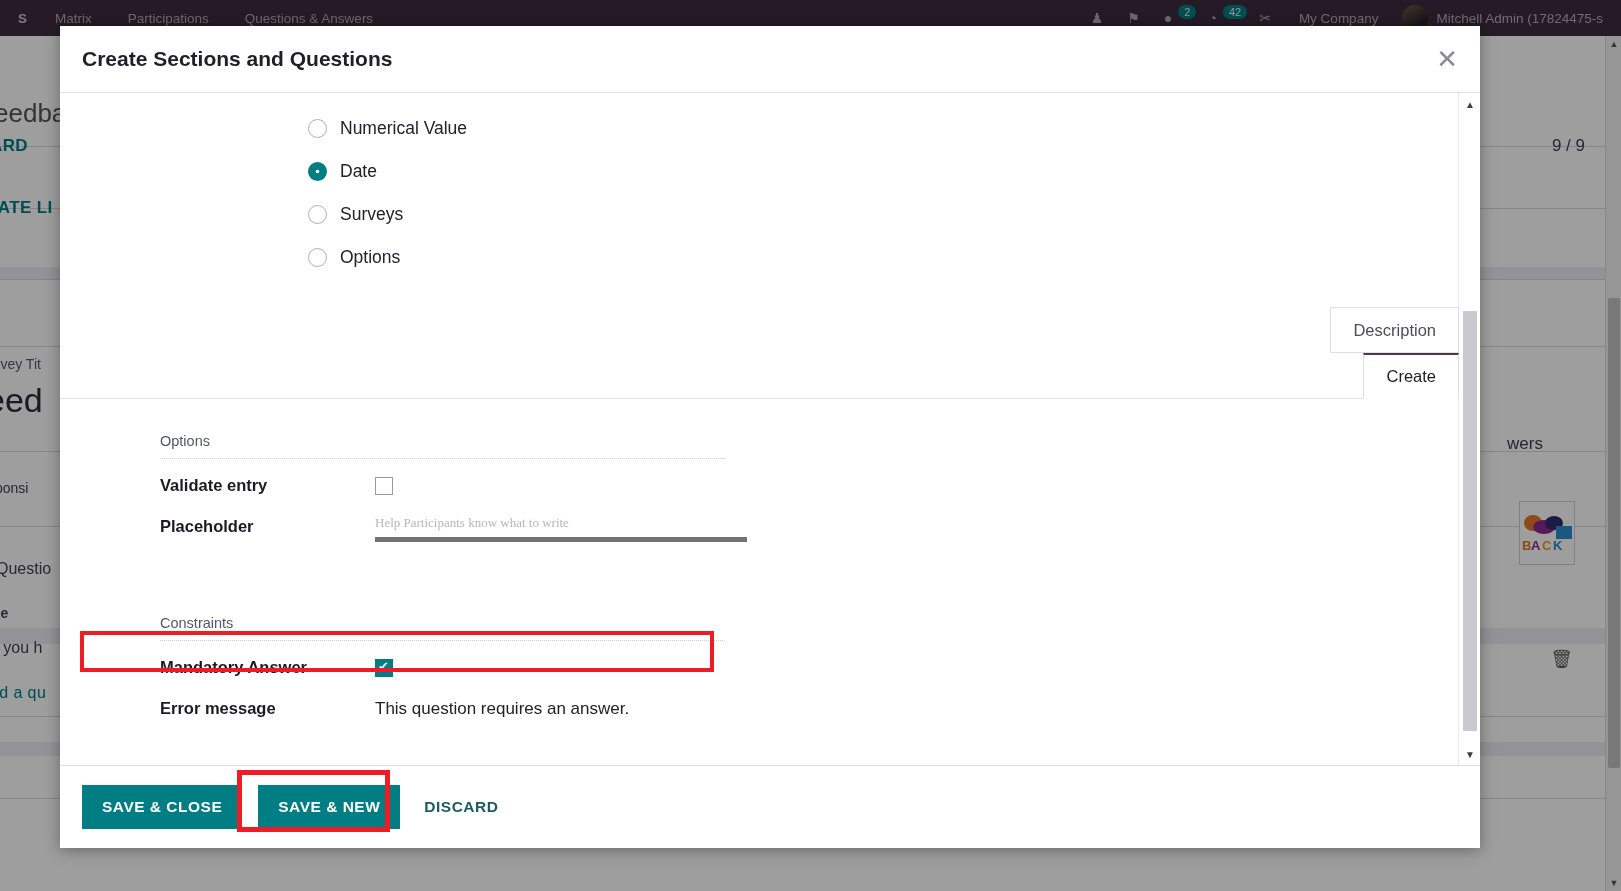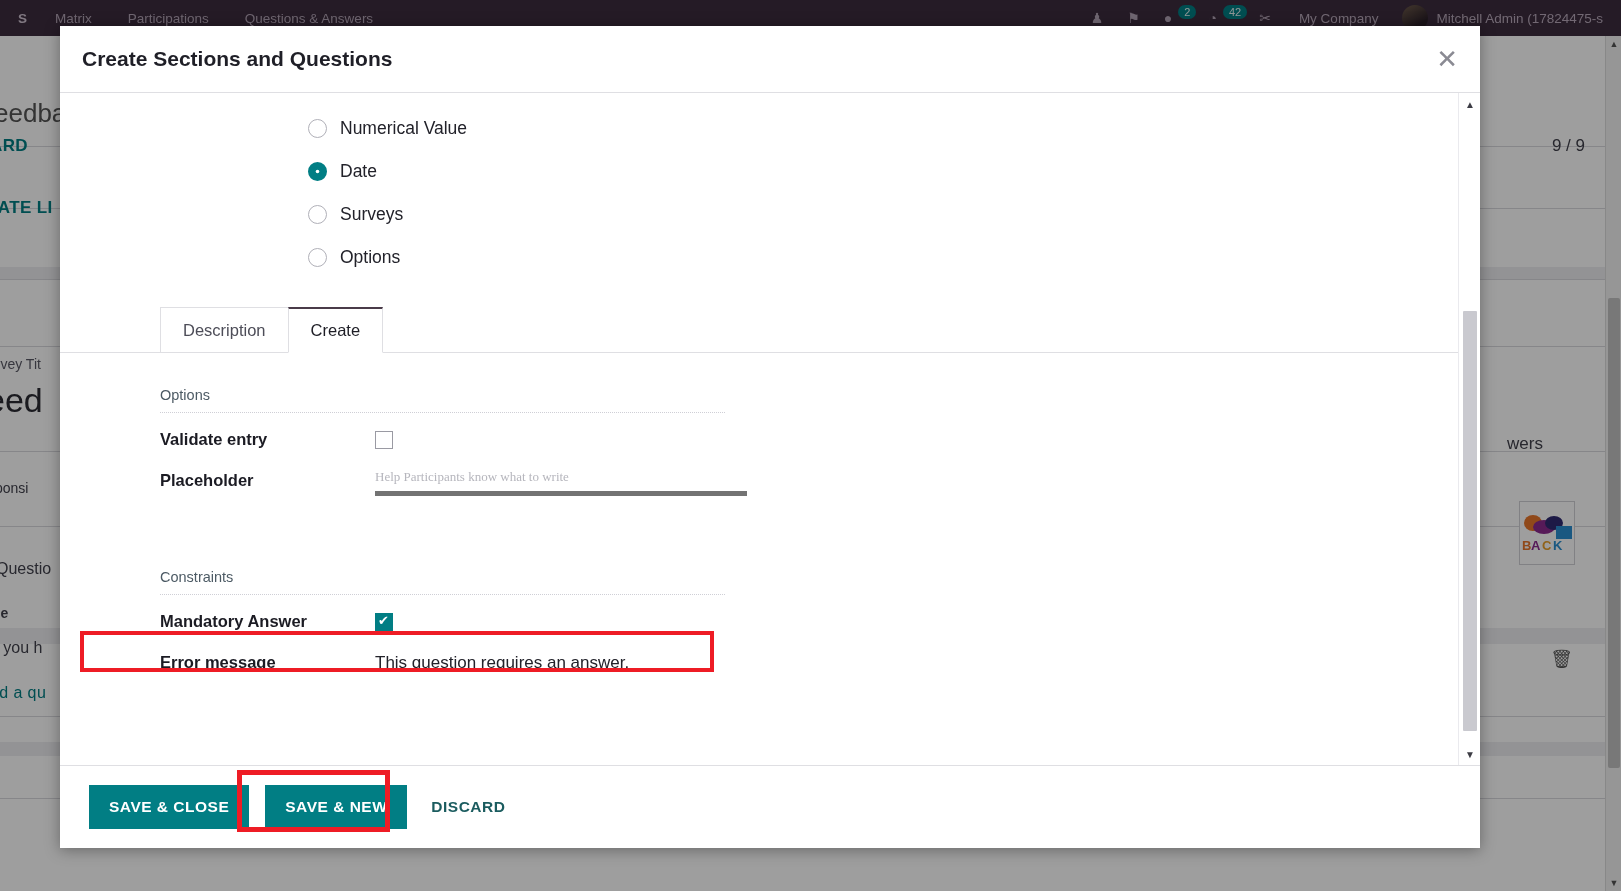--- a/index.html
+++ b/index.html
@@ -155,6 +155,7 @@
     margin: 28px 0 0 100px;
     display: flex; align-items: flex-end;
     position: relative;
+    flex-direction: column;
   }
   .tabs::after {
     content:""; position:absolute; left:-100px; right:0; bottom:0;

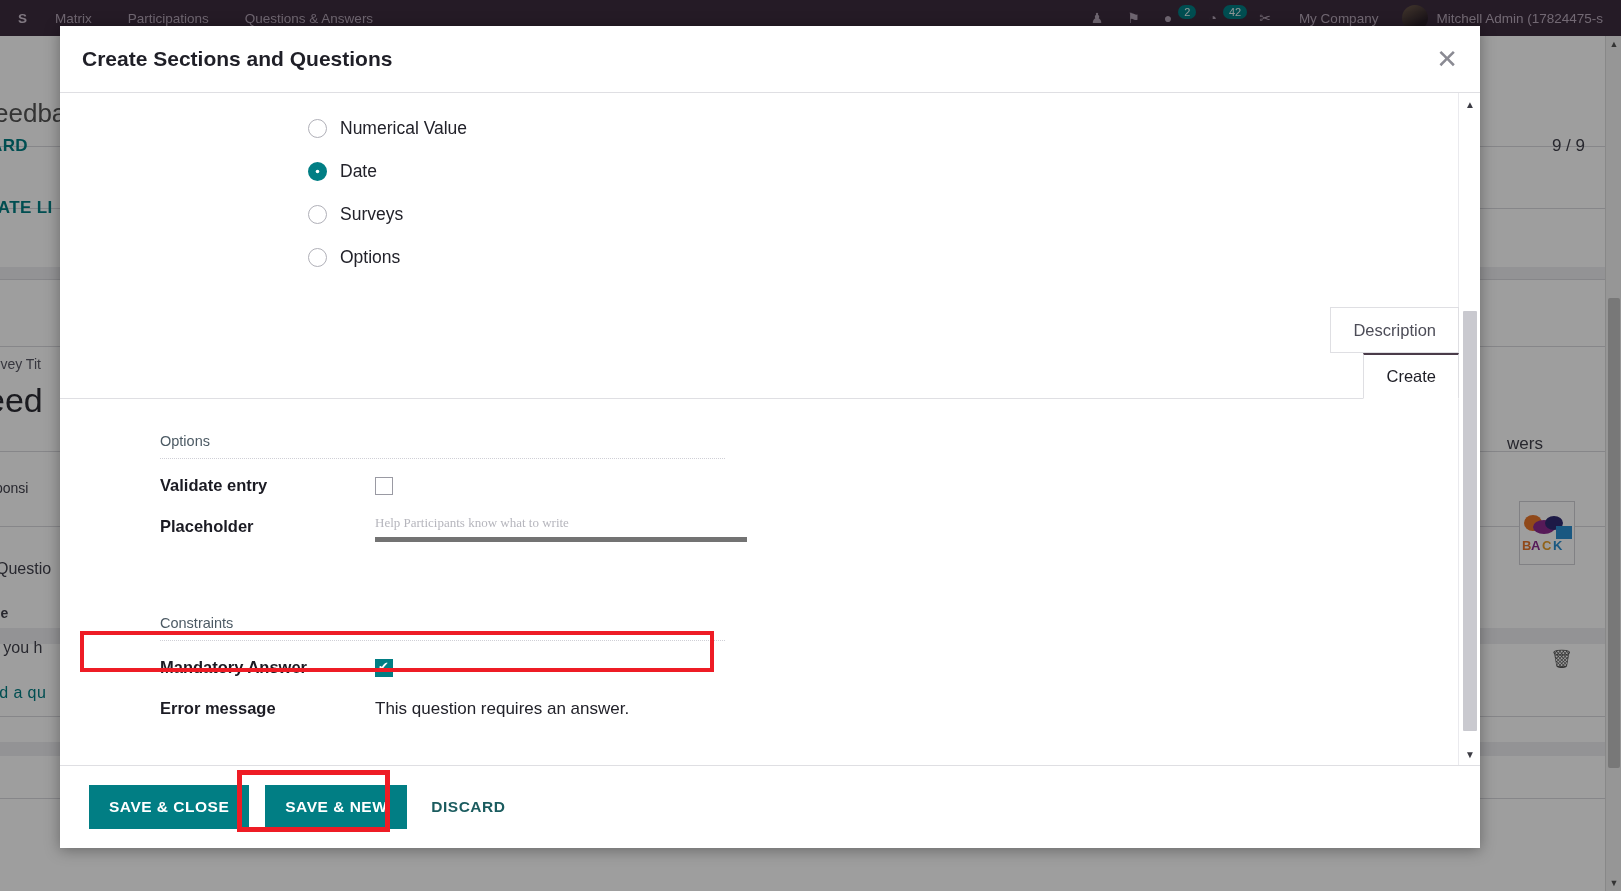--- a/index.html
+++ b/index.html
@@ -247,7 +247,7 @@
   .modal-footer {
     flex: 0 0 82px; height: 82px;
     display: flex; align-items: center;
-    padding-left: 29px;
+    padding-left: 22px;
   }
   .btn {
     font-size: 15.5px; font-weight: 700; letter-spacing: .5px;

